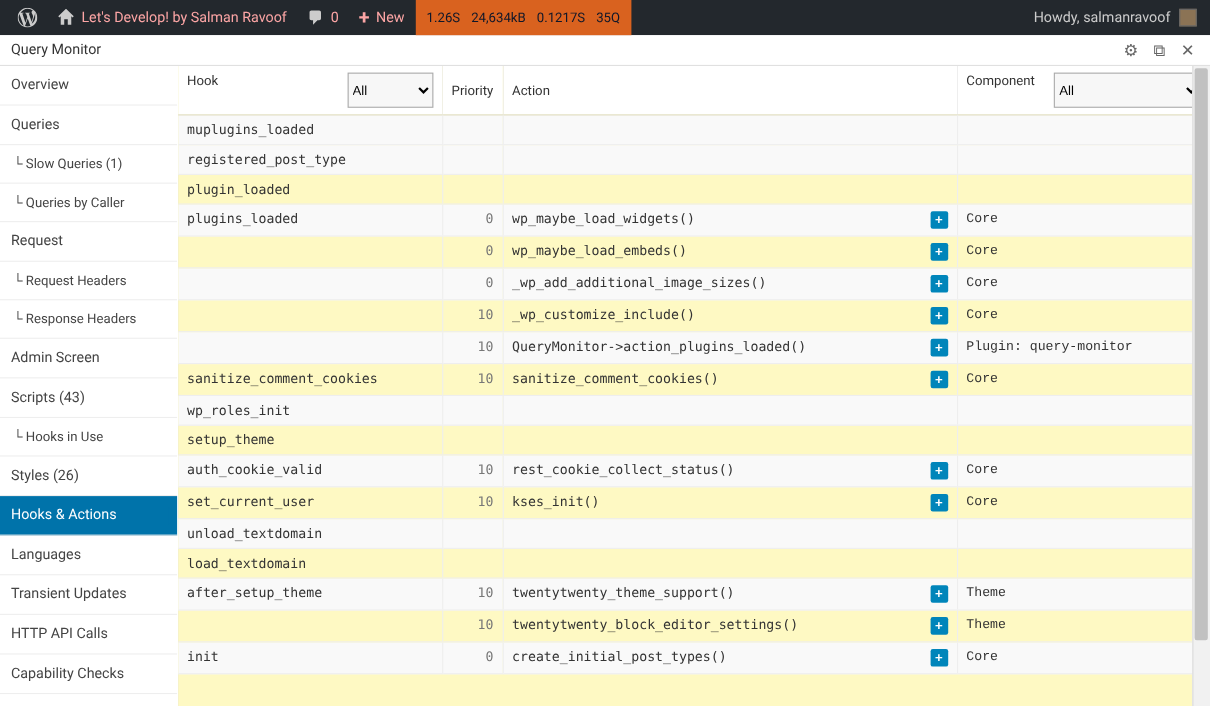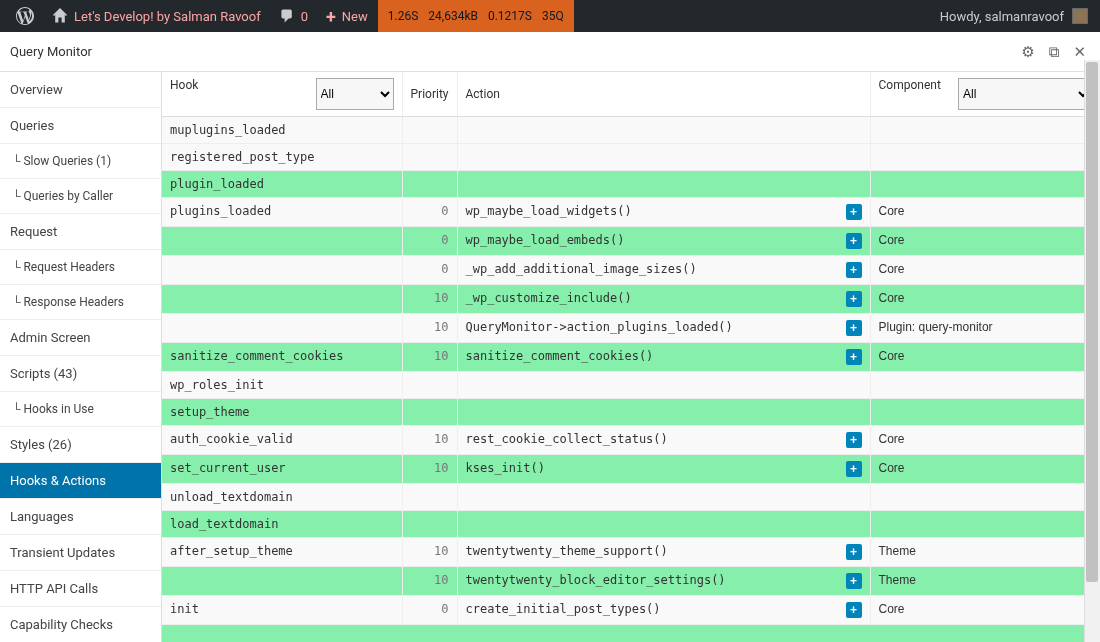--- a/index.html
+++ b/index.html
@@ -10,7 +10,7 @@
 .qm-stats { background: #d9621f; color: #0f172a; display: flex; align-items: center; height: 32px; padding: 0 10px; gap: 10px; font-size: 12px; }
 .admin-bar-right { margin-left: auto; display: flex; align-items: center; gap: 8px; padding-right: 4px;}
 .avatar { width: 16px; height: 16px; background: #8b7355; border: 1px solid #666; }
-.qm-panel-title { background: #fff; border-bottom: 1px solid #e0e0e0; height: 40px; display: flex; align-items: center; padding: 0 10px; font-size: 13px; color: #333; }
+.qm-panel-title { background: #fff; border-bottom: 1px solid #e0e0e0; height: 28px; display: flex; align-items: center; padding: 0 10px; font-size: 13px; color: #333; }
 .qm-panel-title-actions { margin-left: auto; display: flex; gap: 6px; align-items: center; }
 .qm-panel-title-actions span { cursor: pointer; color: #666; font-size: 15px; padding: 2px 4px; }
 .qm-panel { display: flex; height: 582px; background: #86efac; }

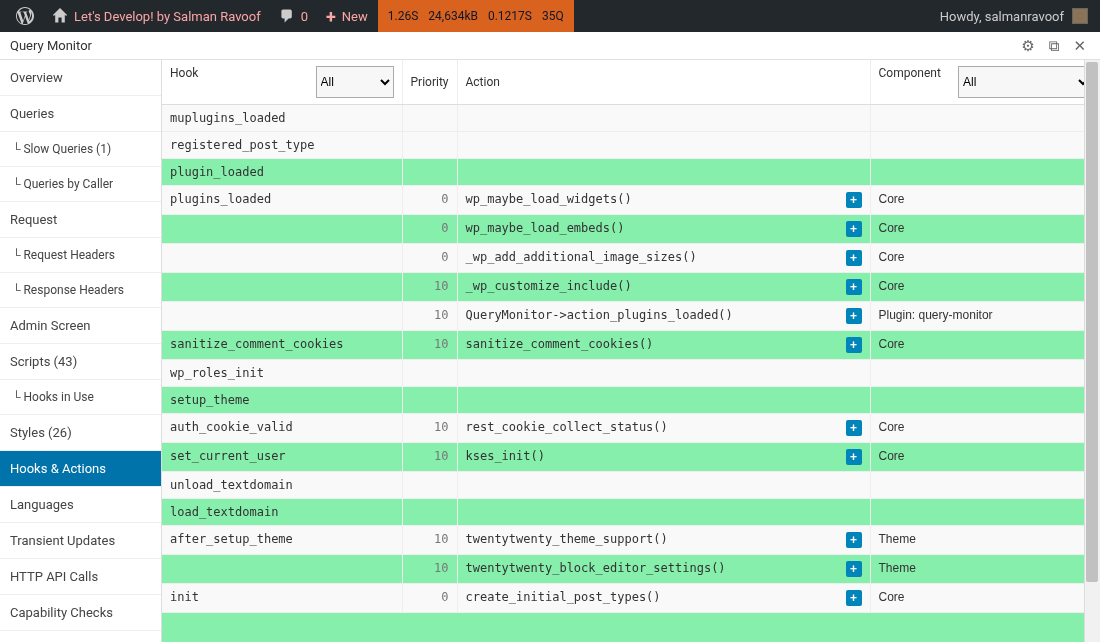--- a/index.html
+++ b/index.html
@@ -13,7 +13,7 @@
 .qm-panel-title { background: #fff; border-bottom: 1px solid #e0e0e0; height: 28px; display: flex; align-items: center; padding: 0 10px; font-size: 13px; color: #333; }
 .qm-panel-title-actions { margin-left: auto; display: flex; gap: 6px; align-items: center; }
 .qm-panel-title-actions span { cursor: pointer; color: #666; font-size: 15px; padding: 2px 4px; }
-.qm-panel { display: flex; height: 582px; background: #86efac; }
+.qm-panel { display: flex; height: 582px; background: #fef9c3; }
 .qm-sidebar { width: 162px; border-right: 1px solid #ddd; overflow-y: auto; background: #fff; position: relative; }
 .qm-sidebar-item { padding: 10px 10px; border-bottom: 1px solid #eee; cursor: pointer; font-size: 13px; color: #444; }
 .qm-sidebar-item.sub { padding-left: 12px; font-size: 12px; }

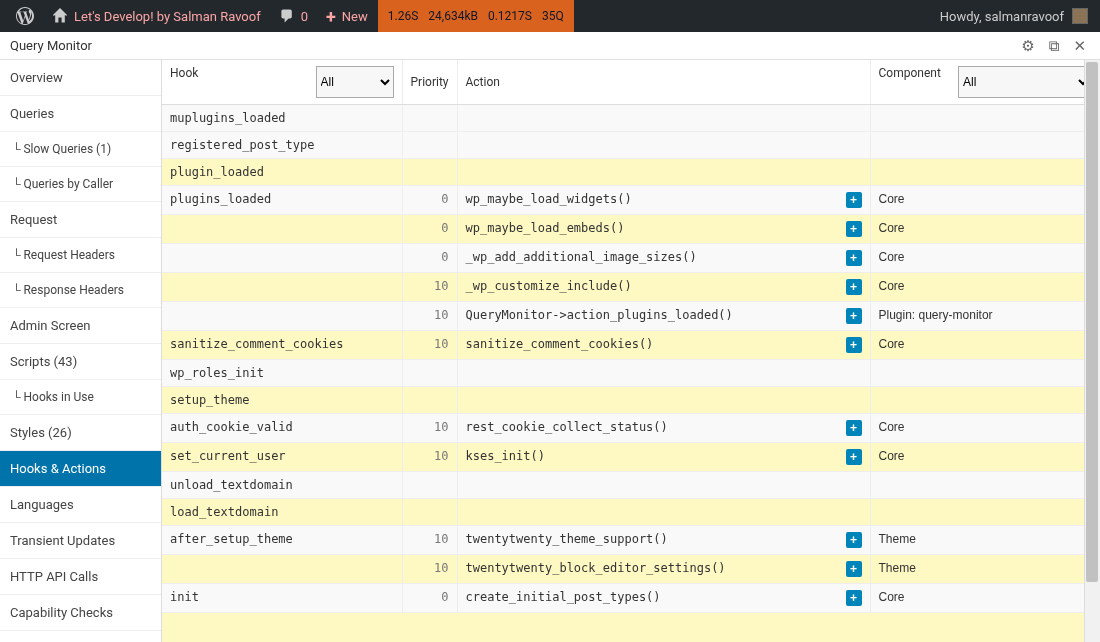--- a/index.html
+++ b/index.html
@@ -26,7 +26,7 @@
 thead th select { float: right; font-size: 12px; border: 1px solid #aaa; background: #f7f7f7; height: 32px; }
 td { padding: 6px 8px; border-bottom: 1px solid #eee; vertical-align: top; font-family: Menlo, Monaco, Consolas, monospace; font-size: 12px; color: #333; }
 td.priority { text-align: right; font-family: Menlo, Monaco, Consolas, monospace; color: #777; width: 50px; }
-td.component { font-family: Liberation Sans, sans-serif; }
+td.component { font-family: Liberation Mono, monospace; }
 .plus-btn { display: inline-block; width: 16px; height: 16px; background: #0085ba; color: #fff; border-radius: 2px; text-align: center; line-height: 16px; font-size: 12px; font-weight: bold; cursor: pointer; font-family: sans-serif; float: right; }
 tr.zebra td { background: #f9f9f9; }
 .col-hook { width: 240px; }

